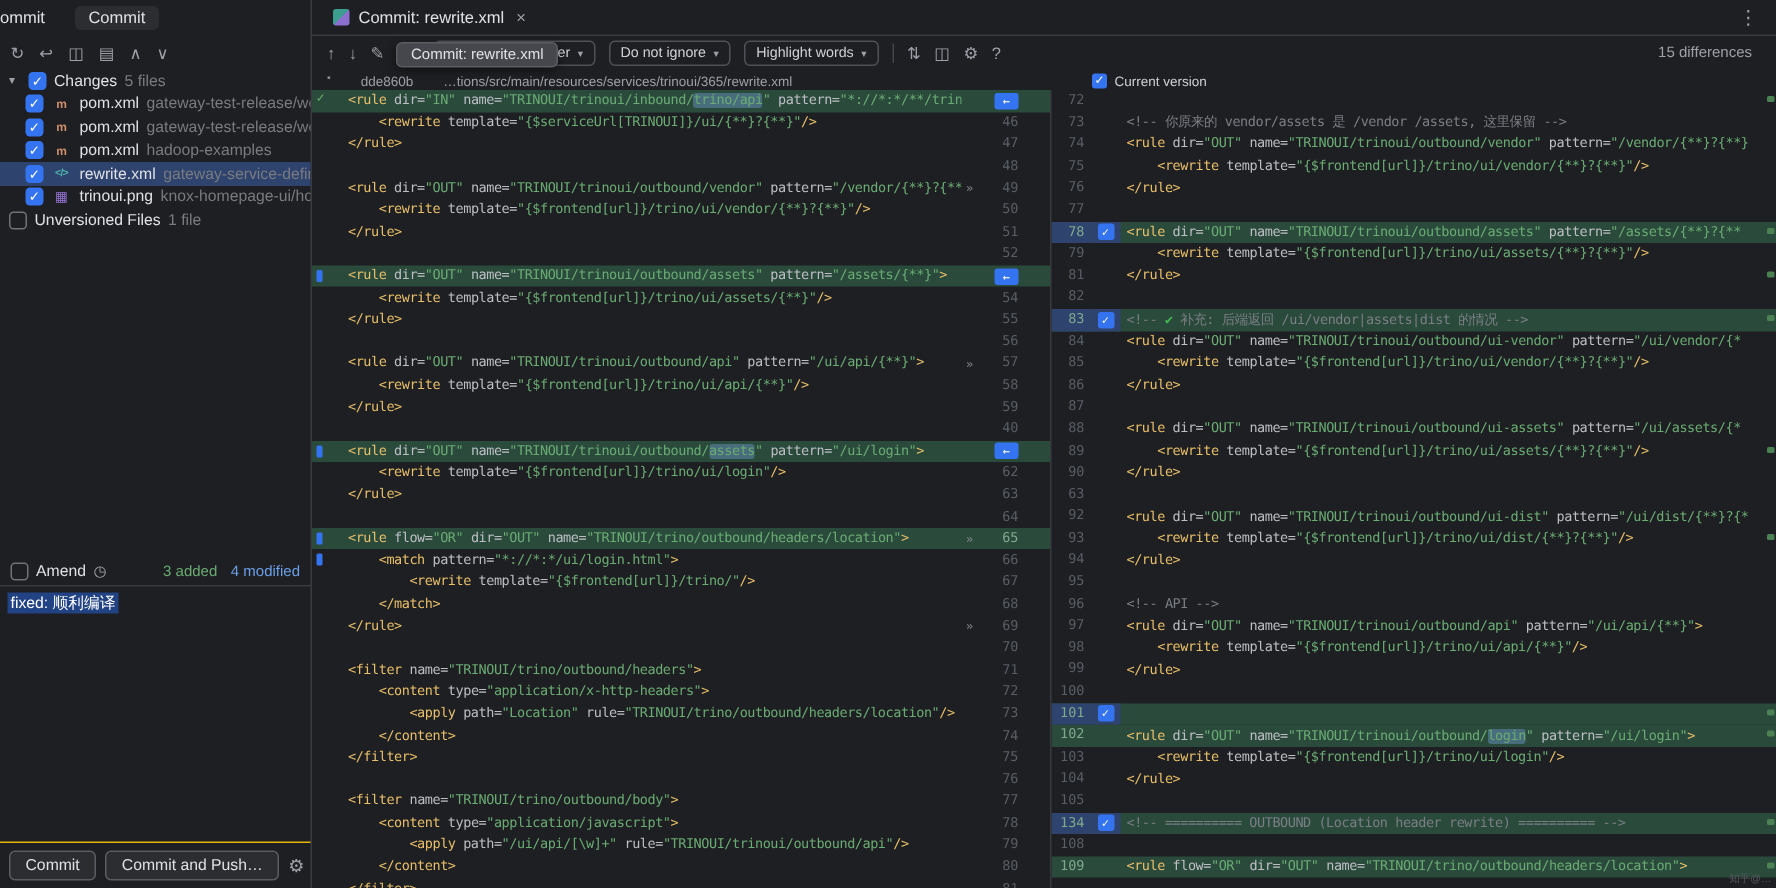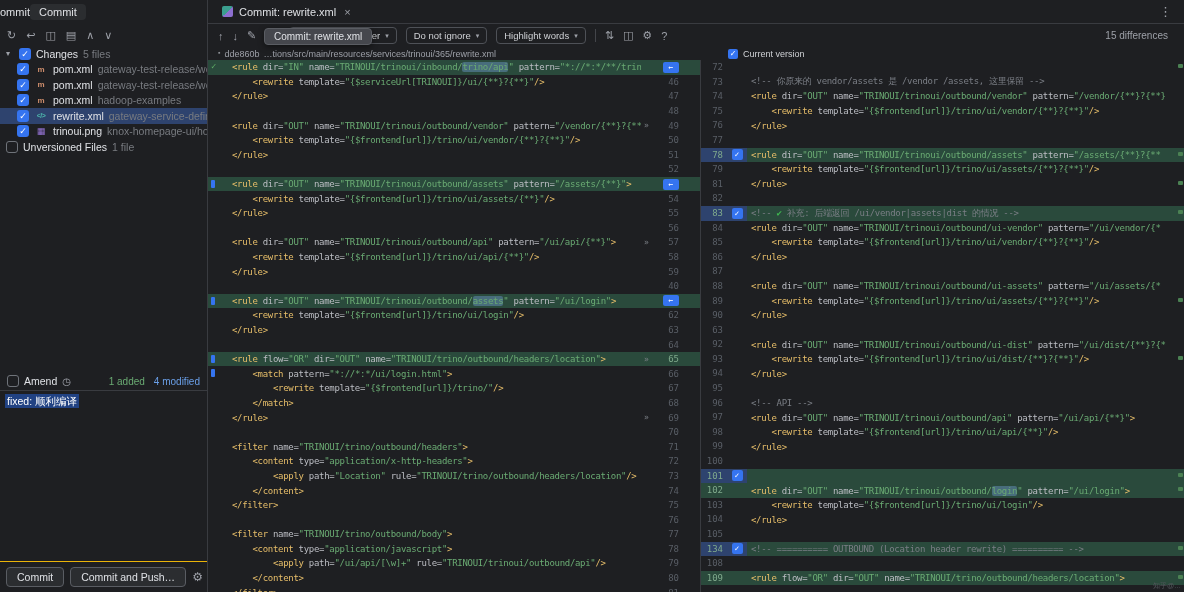--- a/index.html
+++ b/index.html
@@ -9,7 +9,7 @@
 
   
   aside{width:208px;min-width:208px;border-right:1px solid #393b40;display:flex;flex-direction:column;position:relative;background:#1e1f22}
-  .cp-title{height:24px;display:flex;align-items:center;gap:0}
+  .cp-title{height:24px;display:flex;align-items:center;gap:20px}
   .cp-clip{font-size:11px;color:#dfe1e5}
   .cp-tab{background:#2b2d30;border-radius:4px;padding:2px 9px;font-size:11px;color:#dfe1e5}
   .cp-toolbar{height:22px;display:flex;align-items:center;gap:10px;padding:0 7px;color:#9da0a8;font-size:11px}

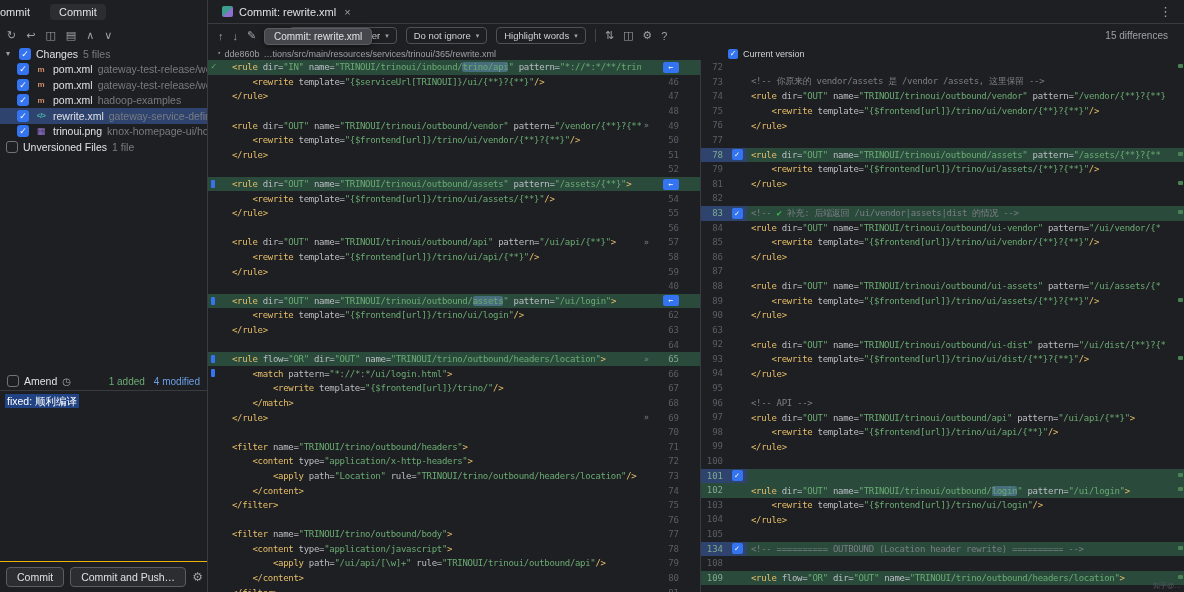--- a/index.html
+++ b/index.html
@@ -56,7 +56,7 @@
   .vsep{width:1px;height:13px;background:#43454a}
   .diffcount{margin-left:auto;font-size:10px;color:#9da0a8;padding-right:6px}
   .crumbs{height:13px;display:flex;align-items:center;font-size:9px;color:#9da0a8}
-  .half-left{width:492px;min-width:492px;display:flex;gap:4px;padding-left:10px;overflow:hidden;white-space:nowrap}
+  .half-left{width:492px;min-width:492px;display:flex;gap:20px;padding-left:10px;overflow:hidden;white-space:nowrap}
   .half-right{flex:1;display:flex;gap:5px;padding-left:28px;align-items:center;color:#cfd1d5}
   .rev-icon{color:#8a8d93;font-size:7px}
   .hash{color:#9da0a8}

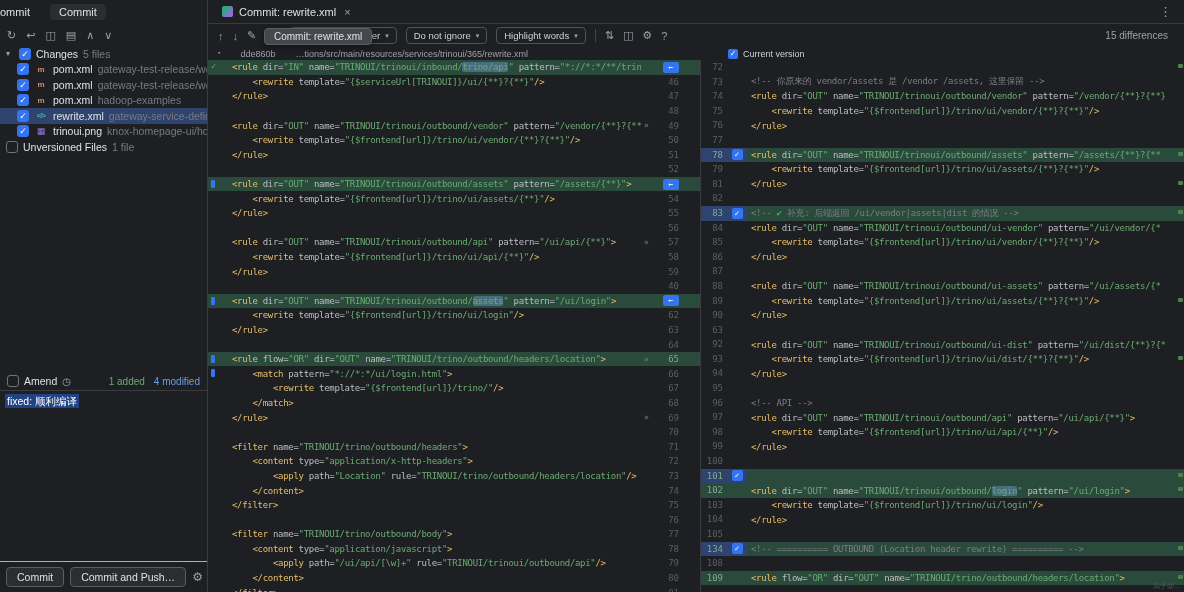--- a/index.html
+++ b/index.html
@@ -164,7 +164,7 @@
       <span>Amend</span>
       <span class="clock">◷</span>
       <span class="stats">
-        <span class="stat-added">1 added</span>
+        <span class="stat-added">3 added</span>
         <span class="stat-mod">4 modified</span>
       </span>
     </div>

